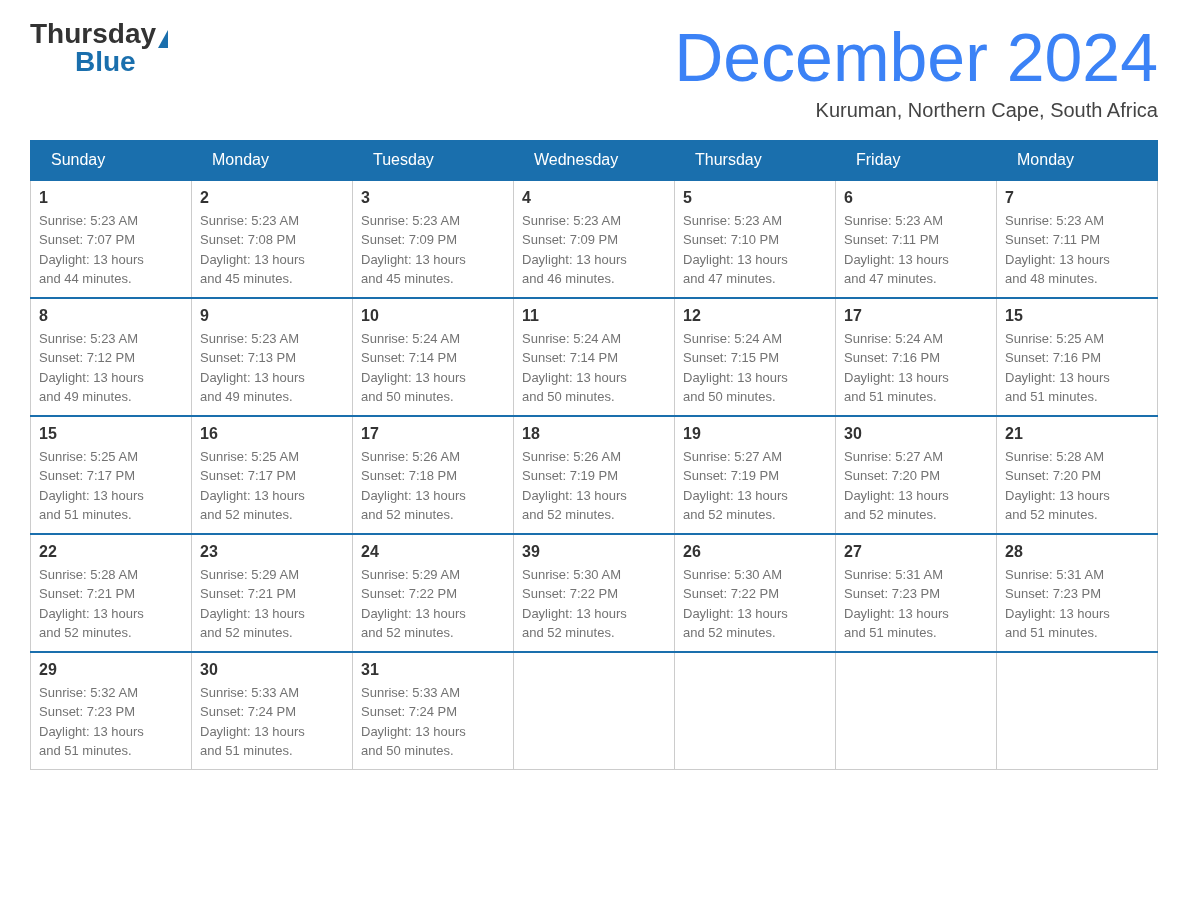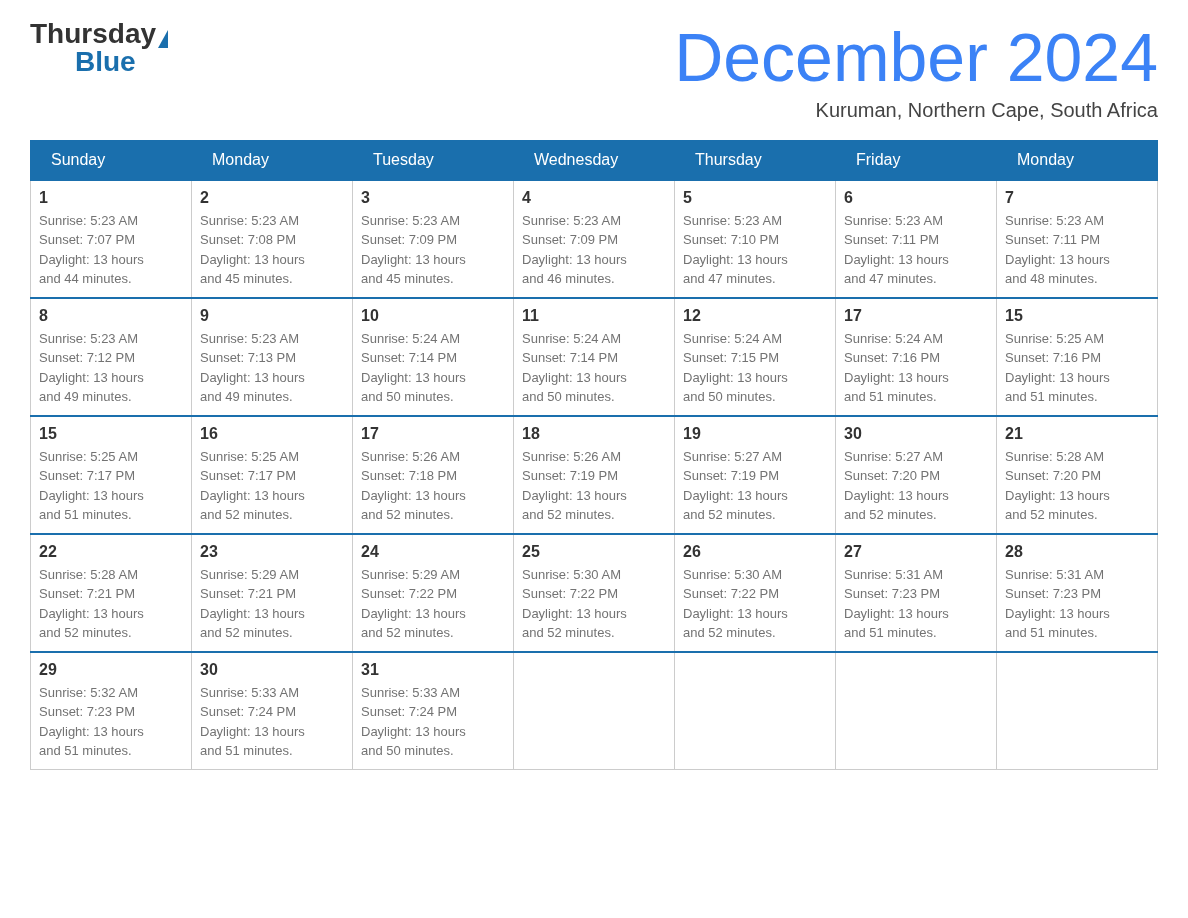--- a/index.html
+++ b/index.html
@@ -231,7 +231,7 @@
           <div class="day-info">Sunrise: 5:29 AM<br>Sunset: 7:22 PM<br>Daylight: 13 hours<br>and 52 minutes.</div>
         </td>
         <td>
-          <span class="day-number">25</span>
+          <span class="day-number">39</span>
           <div class="day-info">Sunrise: 5:30 AM<br>Sunset: 7:22 PM<br>Daylight: 13 hours<br>and 52 minutes.</div>
         </td>
         <td>

